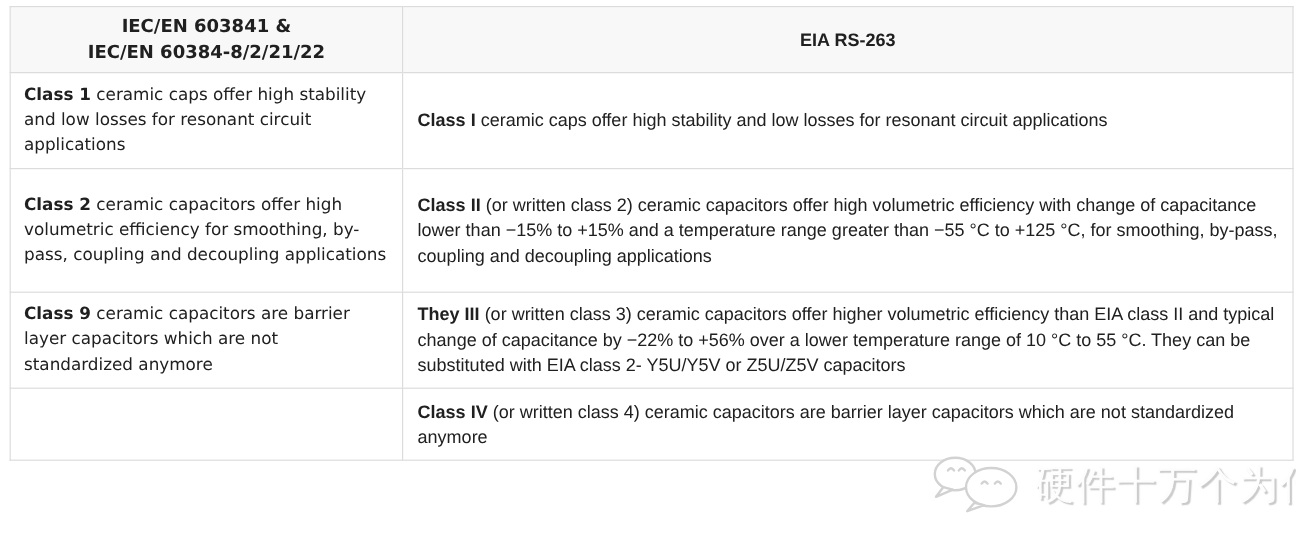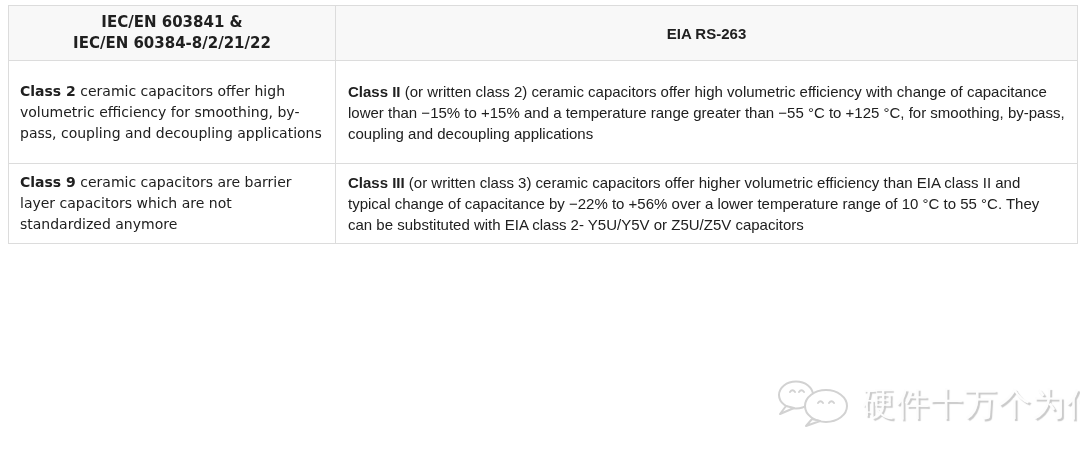--- a/index.html
+++ b/index.html
@@ -90,6 +90,10 @@
       </tr>
     </thead>
     <tbody>
+      <tr class="row-1">
+        <td class="cell-iec"><b>Class 1</b><span> ceramic caps offer high stability and low losses for resonant circuit applications</span></td>
+        <td class="cell-eia"><b>Class I</b><span> ceramic caps offer high stability and low losses for resonant circuit applications</span></td>
+      </tr>
       <tr class="row-2">
         <td class="cell-iec"><b>Class 2</b><span> ceramic capacitors offer high volumetric efficiency for smoothing, by-pass, coupling and decoupling applications</span></td>
         <td class="cell-eia"><b>Class II</b><span> (or written class 2) ceramic capacitors offer high volumetric efficiency with change of capacitance lower than −15% to +15% and a temperature range greater than −55 °C to +125 °C, for smoothing, by-pass, coupling and decoupling applications</span></td>

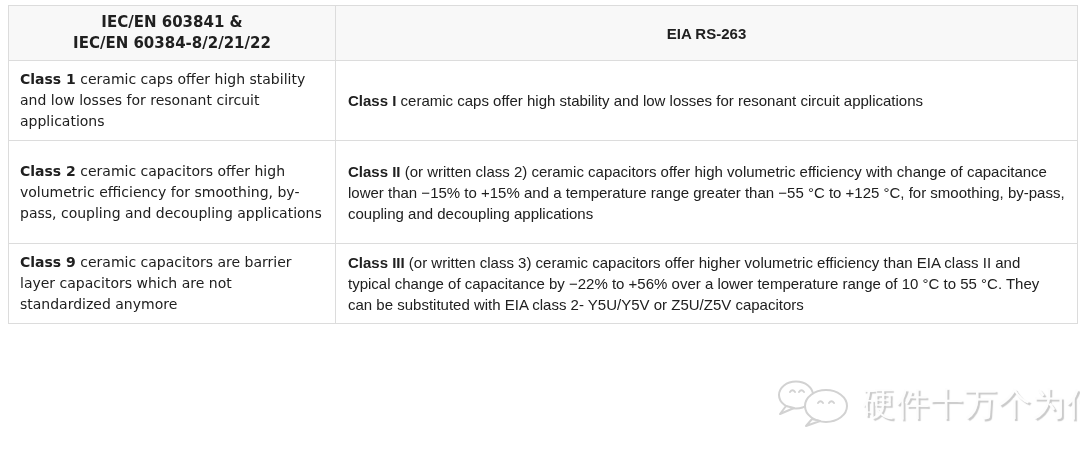--- a/index.html
+++ b/index.html
@@ -100,7 +100,7 @@
       </tr>
       <tr class="row-3">
         <td class="cell-iec"><b>Class 9</b><span> ceramic capacitors are barrier layer capacitors which are not standardized anymore</span></td>
-        <td class="cell-eia"><b>Class III</b><span> (or written class 3) ceramic capacitors offer higher volumetric efficiency than EIA class II and typical change of capacitance by −22% to +56% over a lower temperature range of 10 °C to 55 °C. They can be substituted with EIA class 2- Y5U/Y5V or Z5U/Z5V capacitors</span></td>
+        <td class="cell-eia"><b>They III</b><span> (or written class 3) ceramic capacitors offer higher volumetric efficiency than EIA class II and typical change of capacitance by −22% to +56% over a lower temperature range of 10 °C to 55 °C. They can be substituted with EIA class 2- Y5U/Y5V or Z5U/Z5V capacitors</span></td>
       </tr>
     </tbody>
   </table>

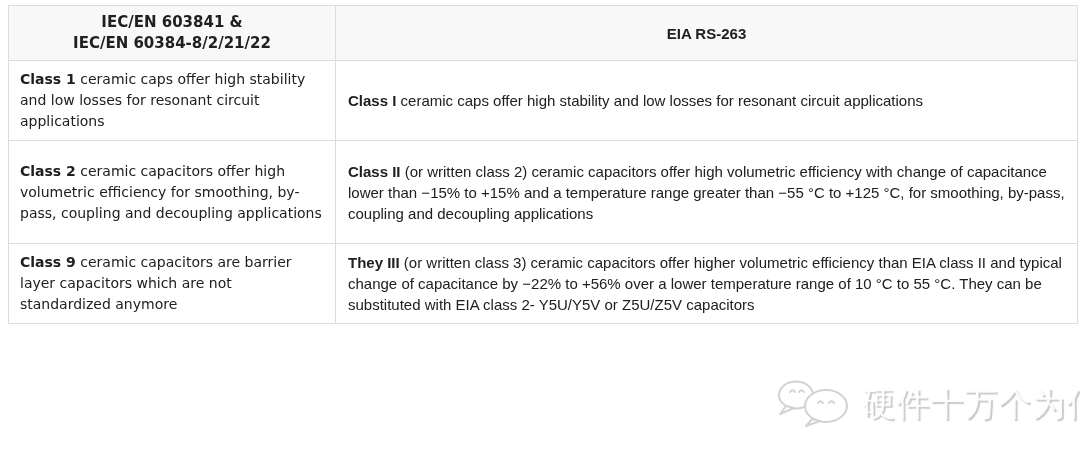--- a/index.html
+++ b/index.html
@@ -102,6 +102,10 @@
         <td class="cell-iec"><b>Class 9</b><span> ceramic capacitors are barrier layer capacitors which are not standardized anymore</span></td>
         <td class="cell-eia"><b>They III</b><span> (or written class 3) ceramic capacitors offer higher volumetric efficiency than EIA class II and typical change of capacitance by −22% to +56% over a lower temperature range of 10 °C to 55 °C. They can be substituted with EIA class 2- Y5U/Y5V or Z5U/Z5V capacitors</span></td>
       </tr>
+      <tr class="row-4">
+        <td class="cell-iec"><b></b><span></span></td>
+        <td class="cell-eia"><b>Class IV</b><span> (or written class 4) ceramic capacitors are barrier layer capacitors which are not standardized anymore</span></td>
+      </tr>
     </tbody>
   </table>
 

